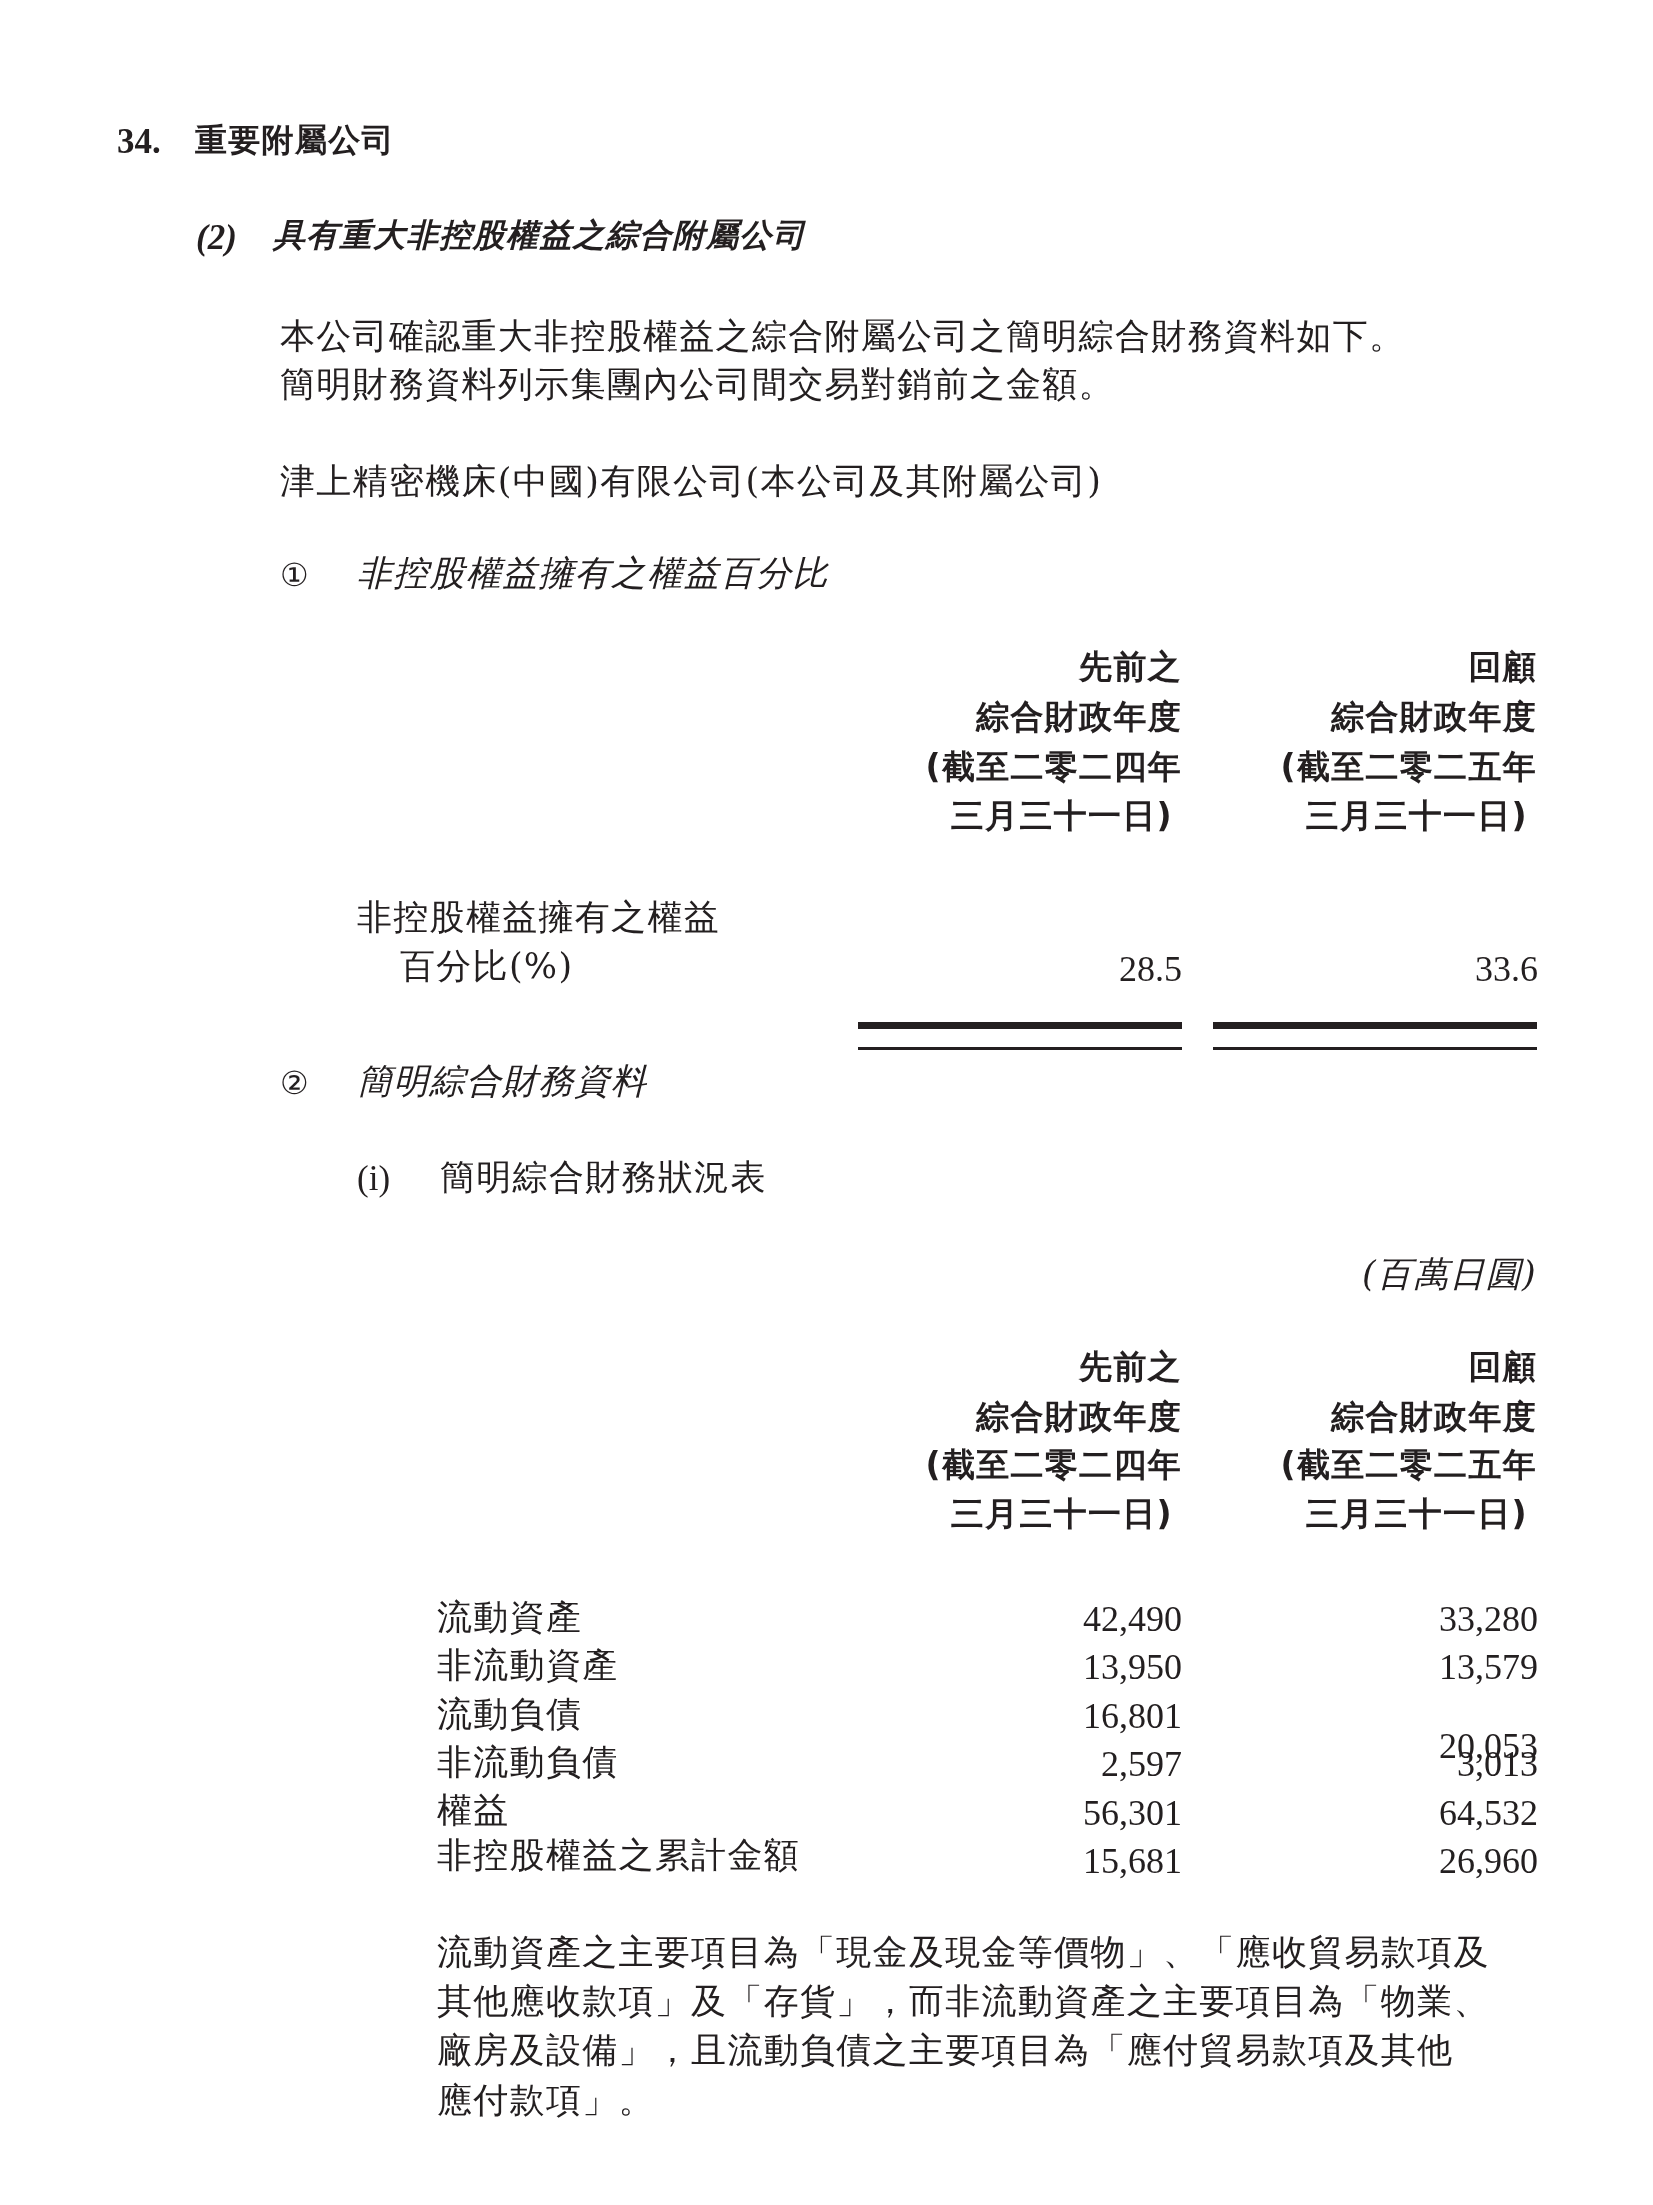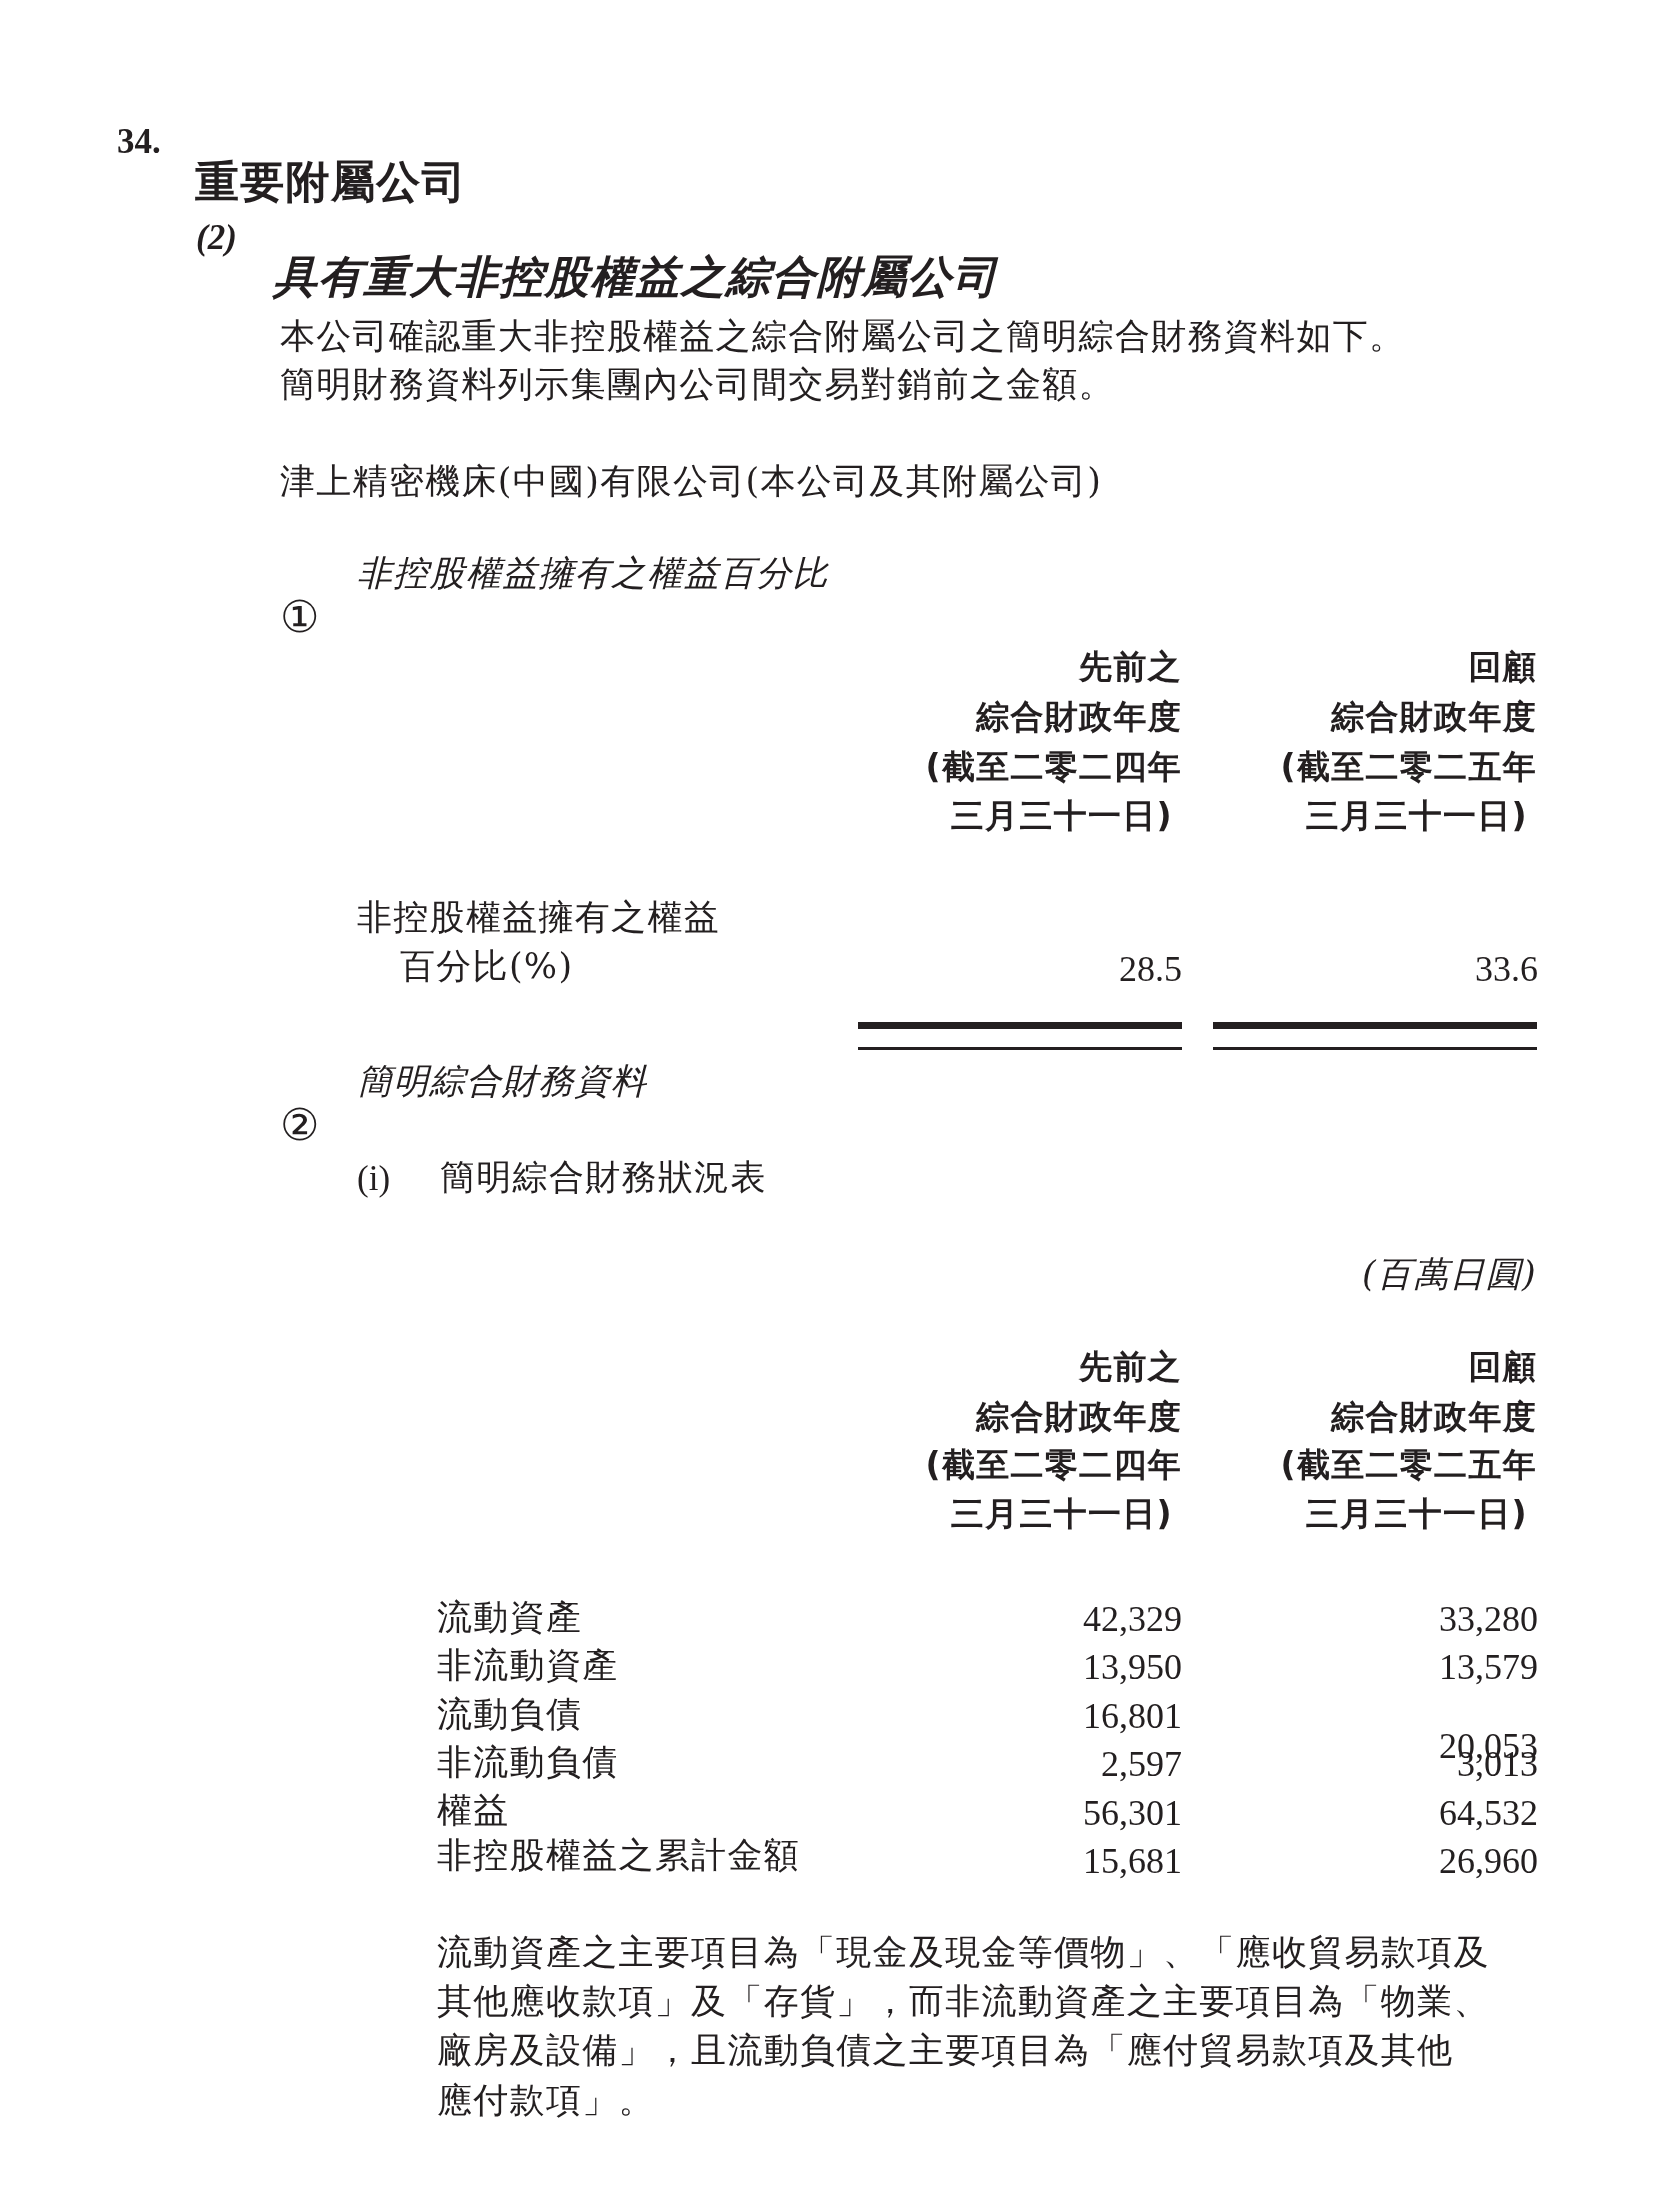--- a/index.html
+++ b/index.html
@@ -13,7 +13,7 @@
   .serif { font-family: "Liberation Serif", "DejaVu Serif", serif; }
   .bold { font-weight: bold; }
   .ital { font-style: italic; }
-  .t48 { font-size: 44px; line-height: 1; margin-top: 36px; }
+  .t48 { font-size: 32px; line-height: 1; }
   .t52 { font-size: 35px; line-height: 1; }
   .num { font-family: Liberation Serif, serif; font-size: 36px; line-height: 1; }
   .right { text-align: right; }

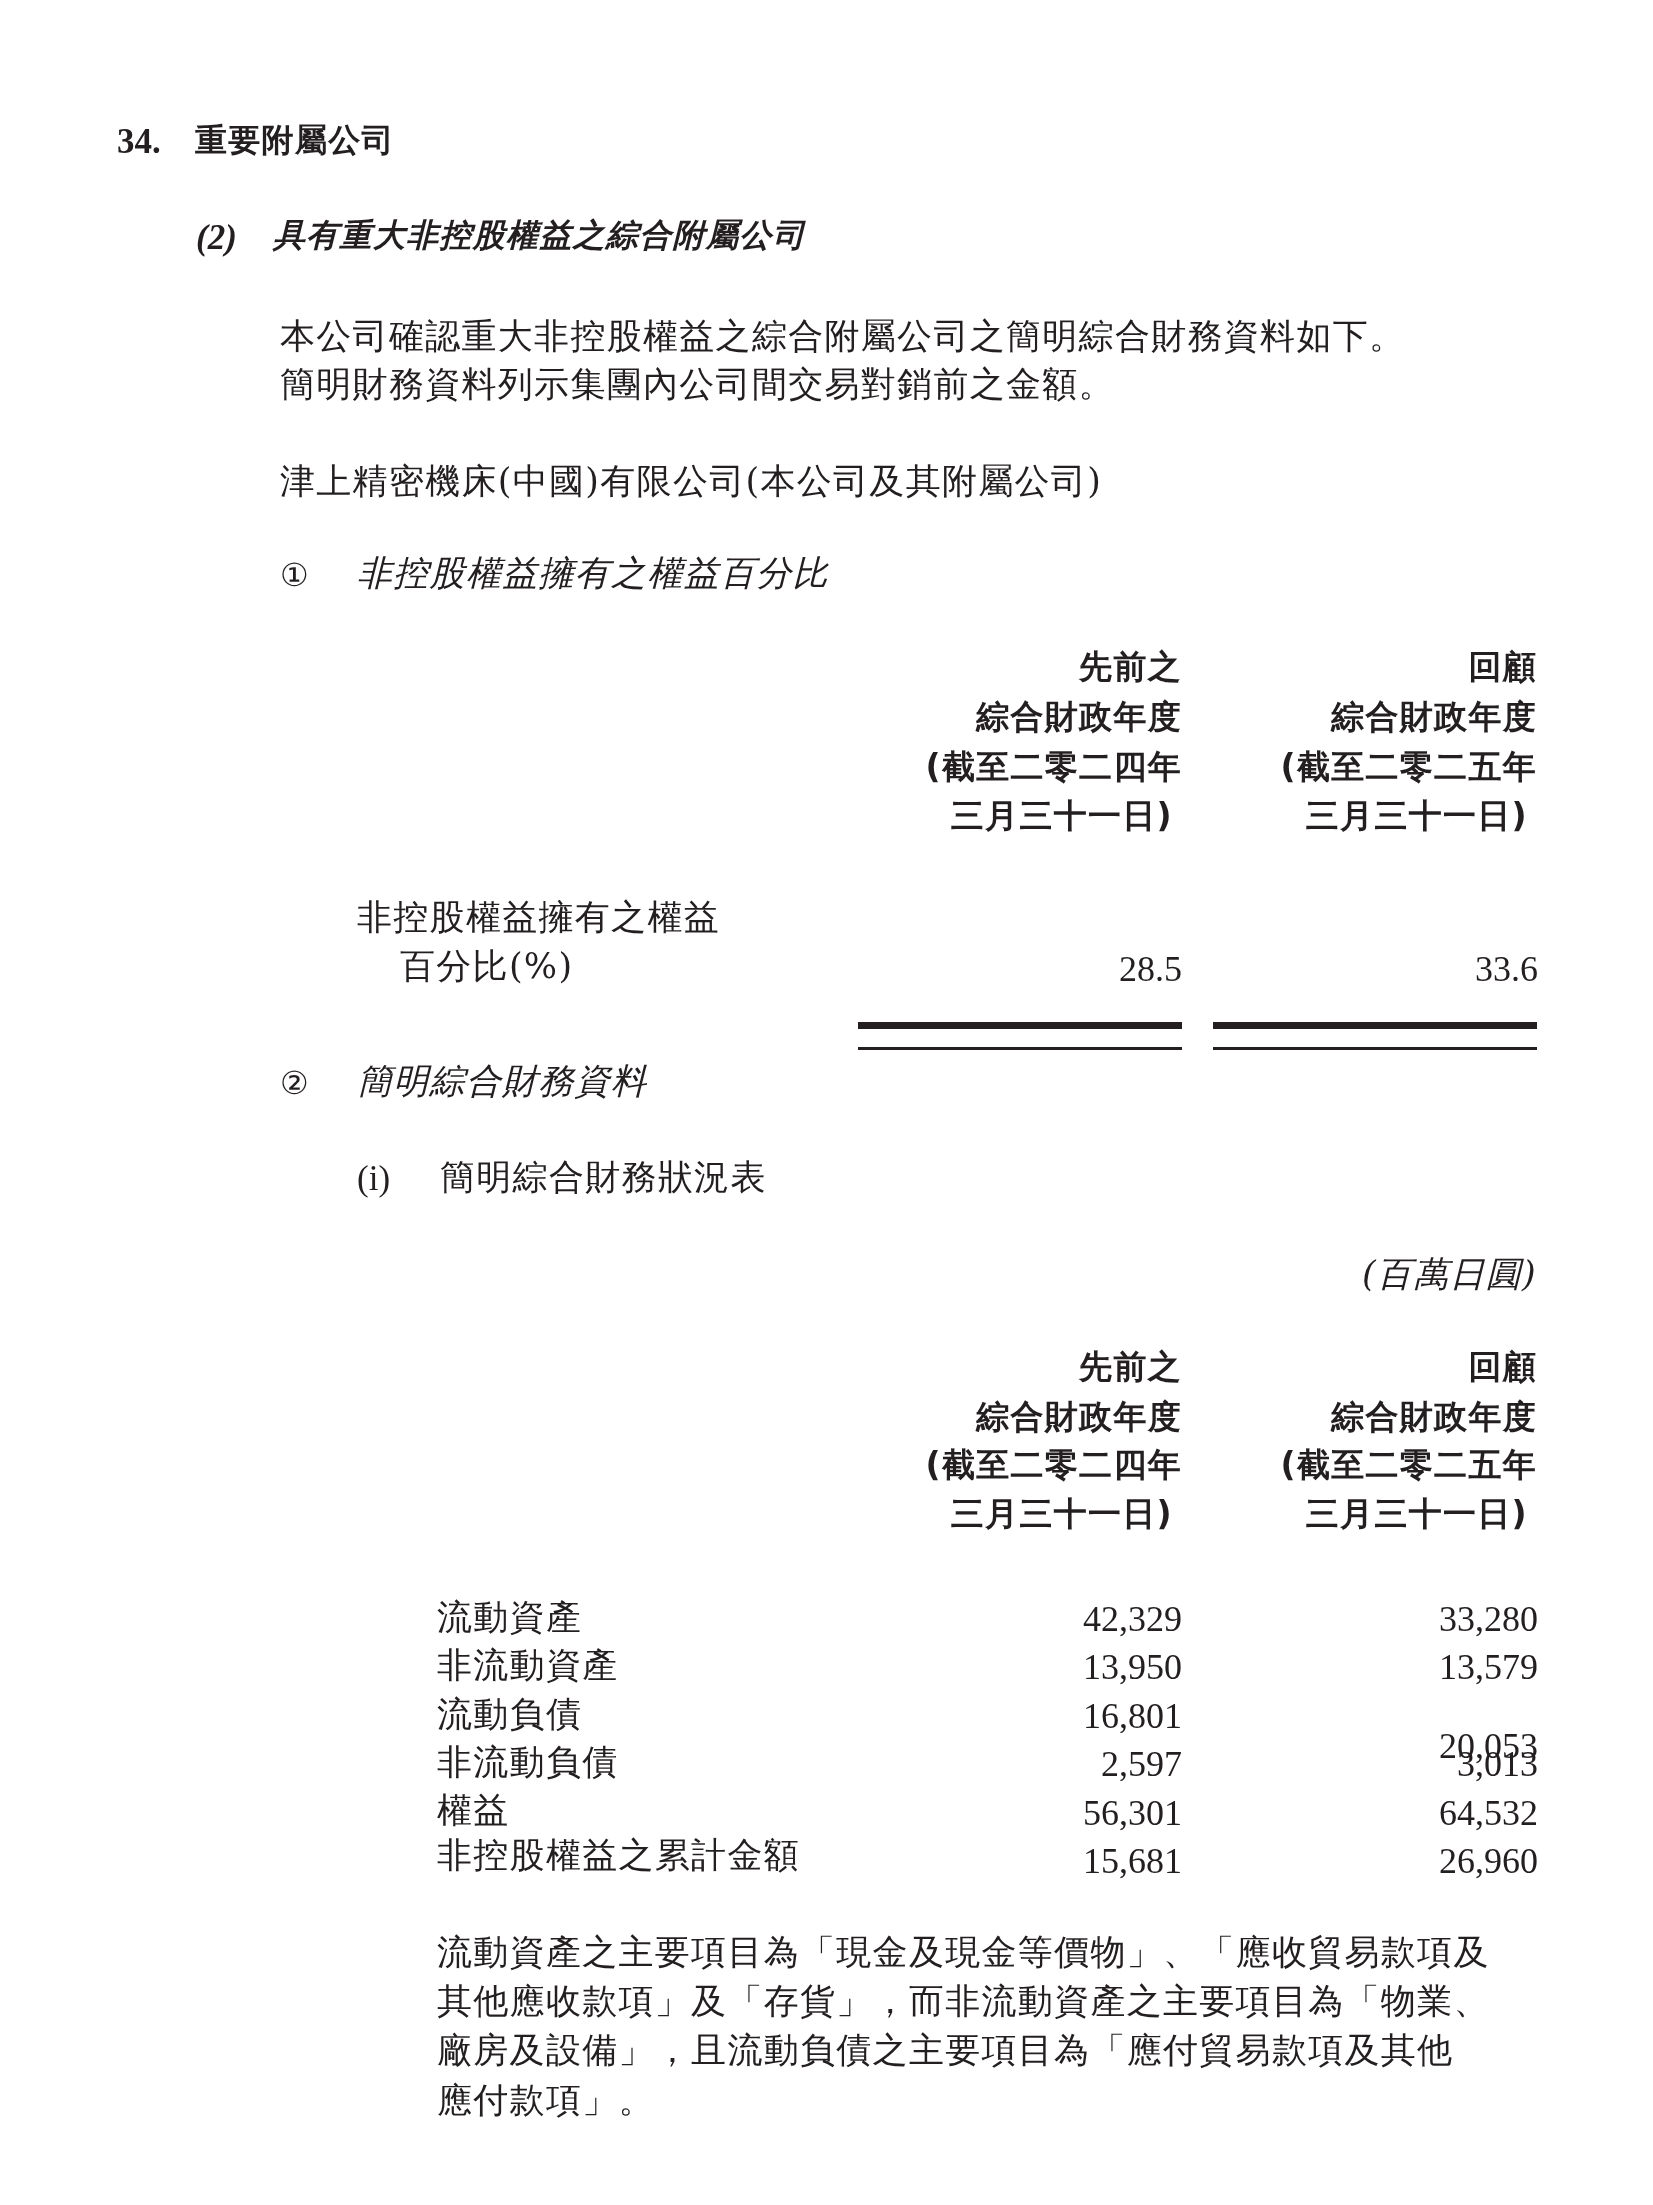--- a/index.html
+++ b/index.html
@@ -86,7 +86,7 @@
 <div>
   <div>
     <div class="abs t52 cjk" style="left:437px; top:1600px;">流動資產</div>
-    <div class="abs num right" style="left:933px; width:249px; top:1601px;">42,329</div>
+    <div class="abs num right" style="left:933px; width:249px; top:1601px;">42,490</div>
     <div class="abs num right" style="left:1289px; width:249px; top:1601px;">33,280</div>
   </div>
   <div>

